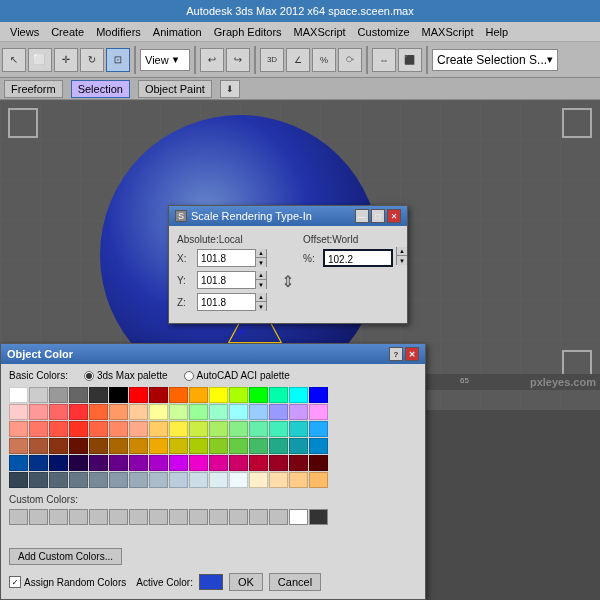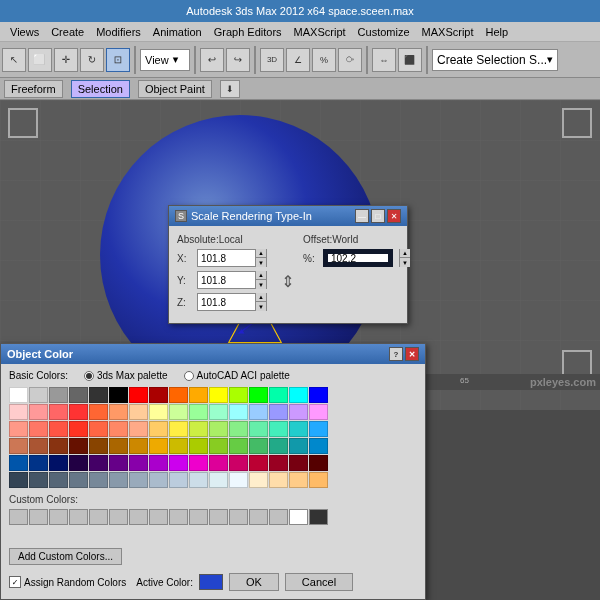--- a/index.html
+++ b/index.html
@@ -502,7 +502,7 @@
           <div class="scale-section-title">Offset:World</div>
           <div class="scale-row">
             <span class="scale-label">%:</span>
-            <div class="scale-input" style="display:flex;align-items:center;width:70px;height:18px;background:#fff;border:5px solid #0f172a;padding:0;gap:40px;">
+            <div class="scale-input" style="display:flex;align-items:flex-end;width:70px;height:18px;background:#fff;border:2px solid #0f172a;padding:0;gap:40px;">
               <span style="flex:1;padding:0 3px;font-size:10px;">102.2</span>
               <div class="spin-arrows">
                 <div class="spin-up">▲</div>

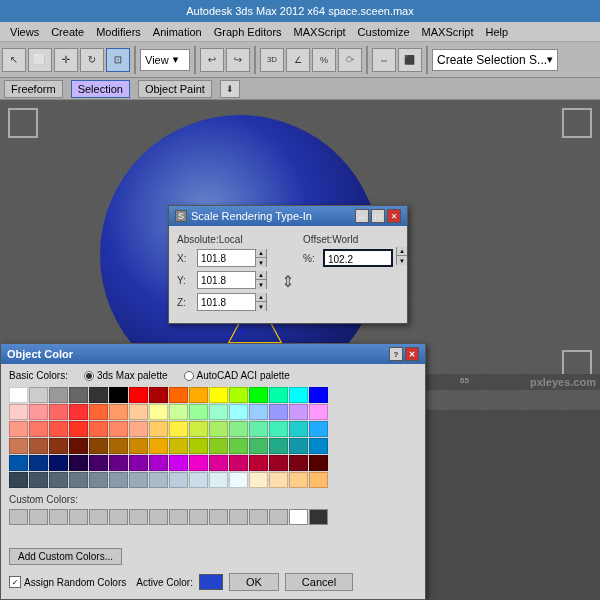--- a/index.html
+++ b/index.html
@@ -322,7 +322,7 @@
       background: #2244cc;
     }
     .ok-btn, .cancel-btn {
-      padding: 2px 16px;
+      padding: 2px 8px;
       font-size: 11px;
       cursor: pointer;
       border: 1px solid #888;

